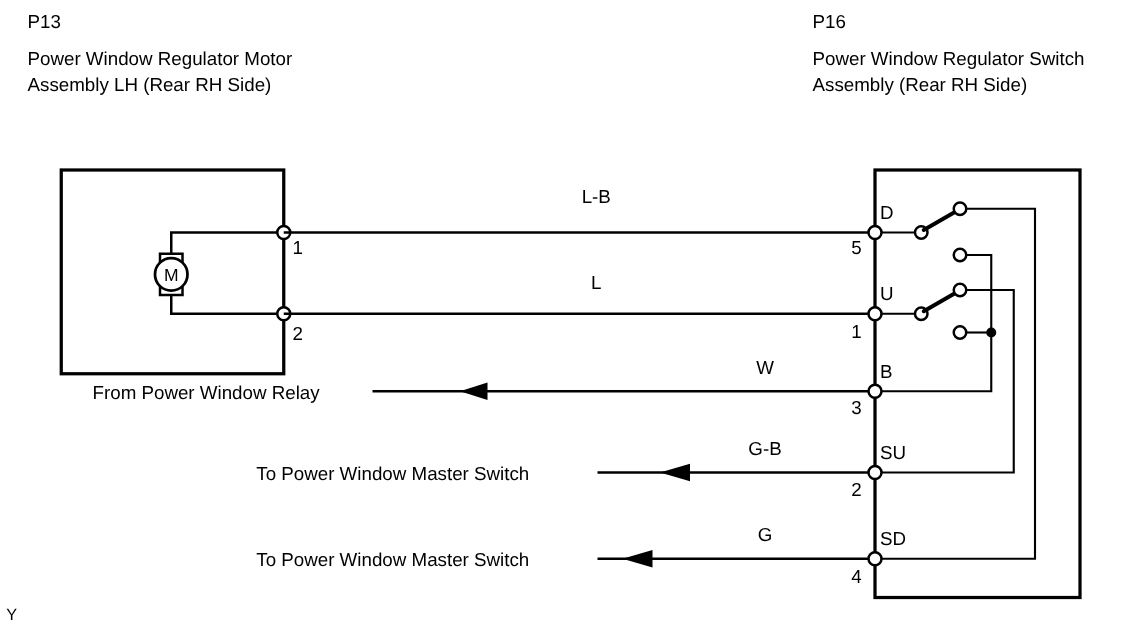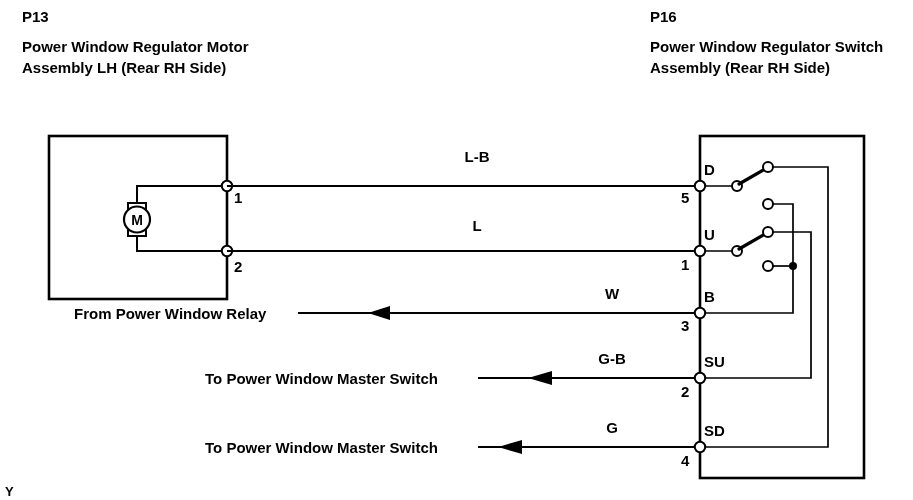--- a/index.html
+++ b/index.html
@@ -18,7 +18,6 @@
     position: relative;
     width: 736px;
     height: 500px;
-    font-weight: bold;
   }
   svg#wiring-svg {
     position: absolute;

